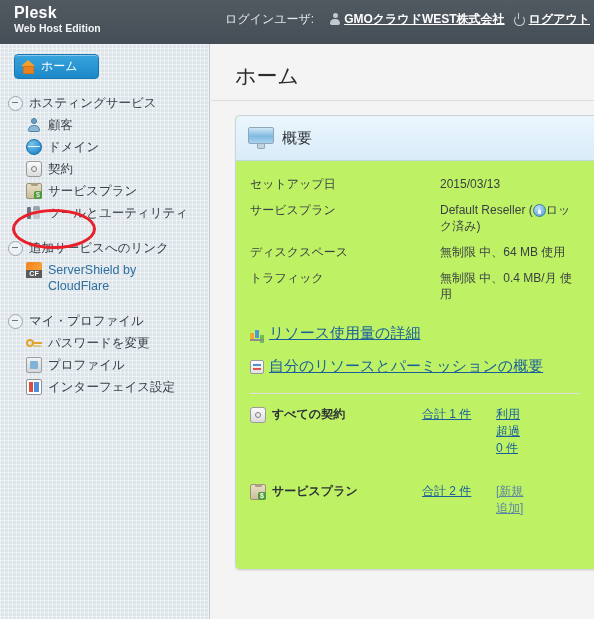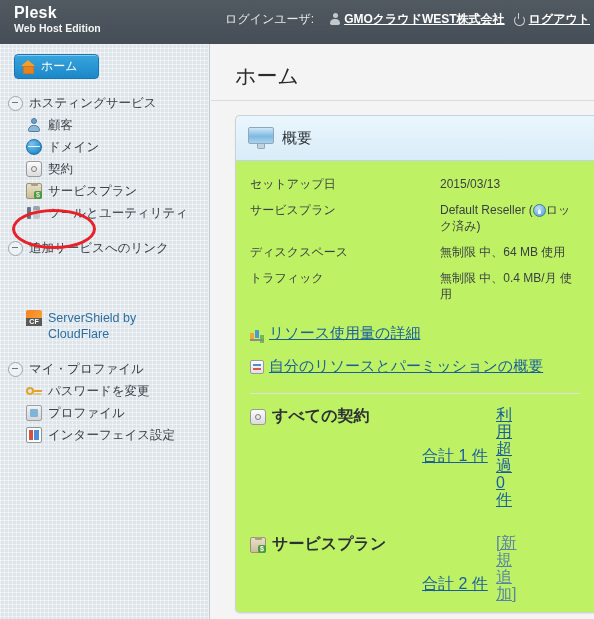--- a/index.html
+++ b/index.html
@@ -536,7 +536,7 @@
       <span class="toggle-minus"></span>
       <span>追加サービスへのリンク</span>
     </div>
-    <div class="nav-item link-style" style="max-width:150px;margin-top:48px;">
+    <div class="nav-item link-style" style="max-width:150px;">
       <span class="nav-icon ico-cf"></span>
       <span class="nav-label">ServerShield by CloudFlare</span>
     </div>

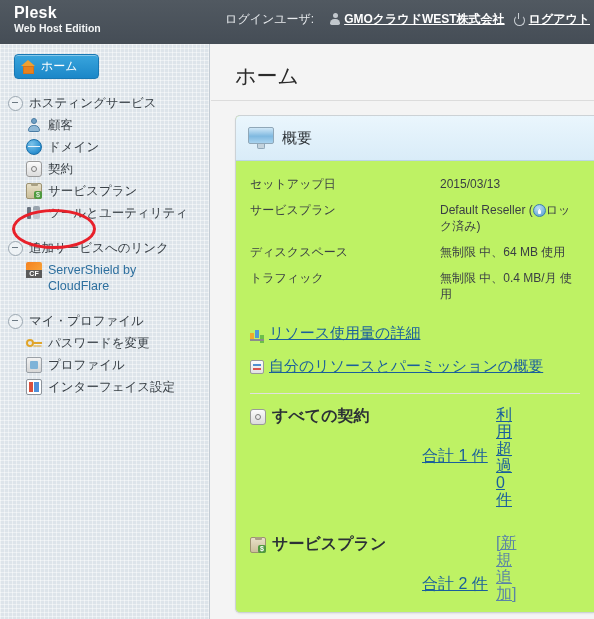--- a/index.html
+++ b/index.html
@@ -452,7 +452,7 @@
     display: flex;
     align-items: flex-start;
     padding: 12px 0 0 0;
-    font-size: 16px;
+    font-size: 12px;
   }
   .stat-name {
     display: flex;

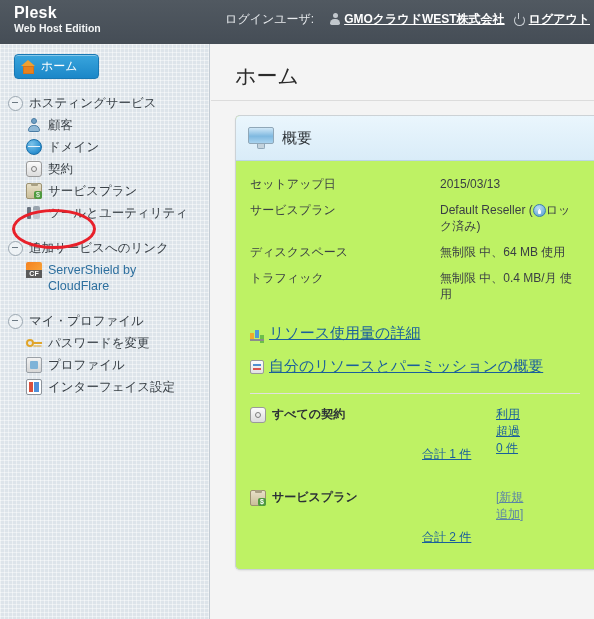--- a/index.html
+++ b/index.html
@@ -467,7 +467,6 @@
     width: 74px;
     flex: none;
     color: #1a5f9c;
-    margin-top: 40px;
   }
   .stat-total .lk { color:#1a5f9c; text-decoration: underline; cursor: pointer; }
   .stat-extra {

